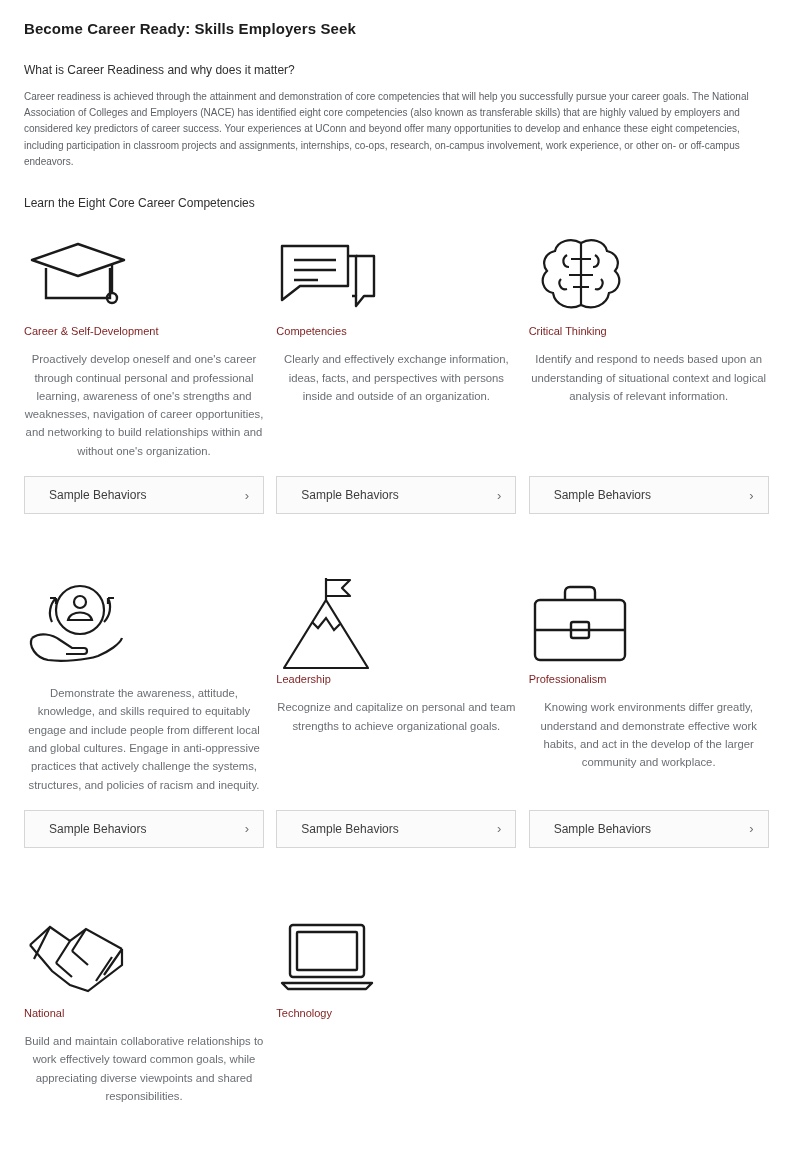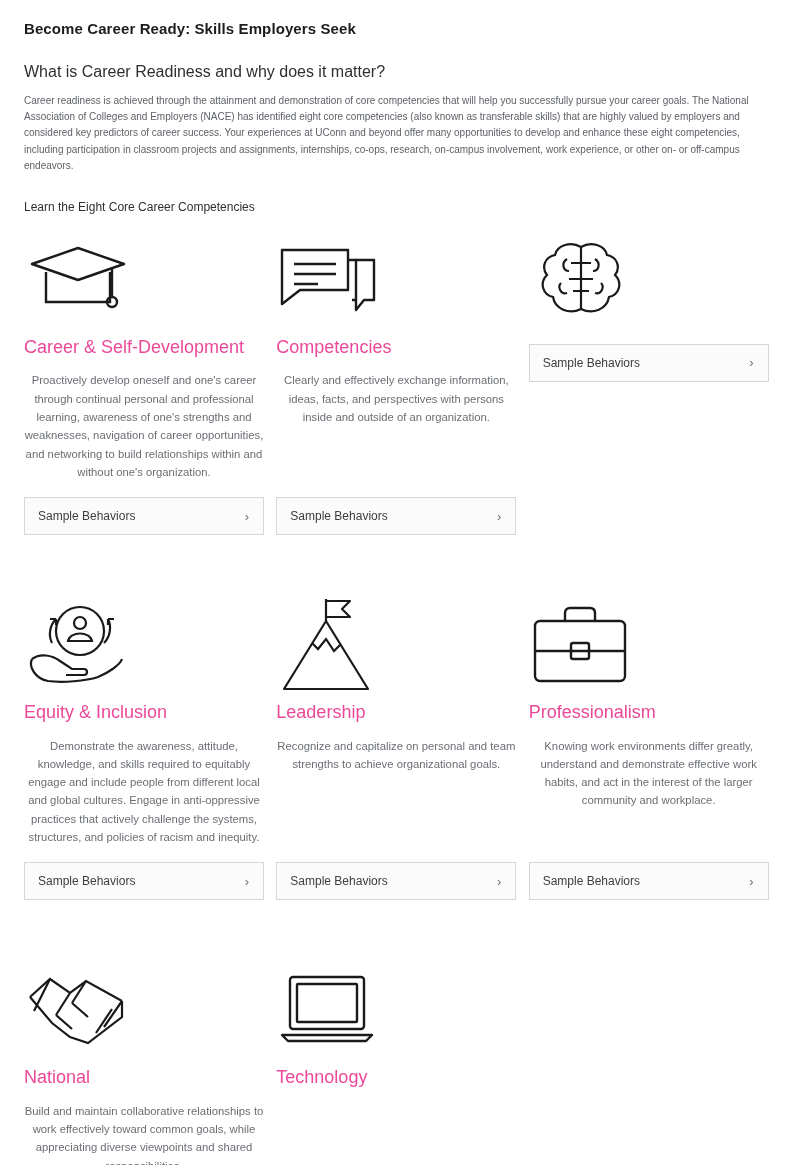--- a/index.html
+++ b/index.html
@@ -27,7 +27,7 @@
     letter-spacing: 0.1px;
   }
   .section-heading {
-    font-size: 16px;
+    font-size: 12px;
     font-weight: normal;
     color: #2f2f2f;
     margin: 26px 0 0 0;

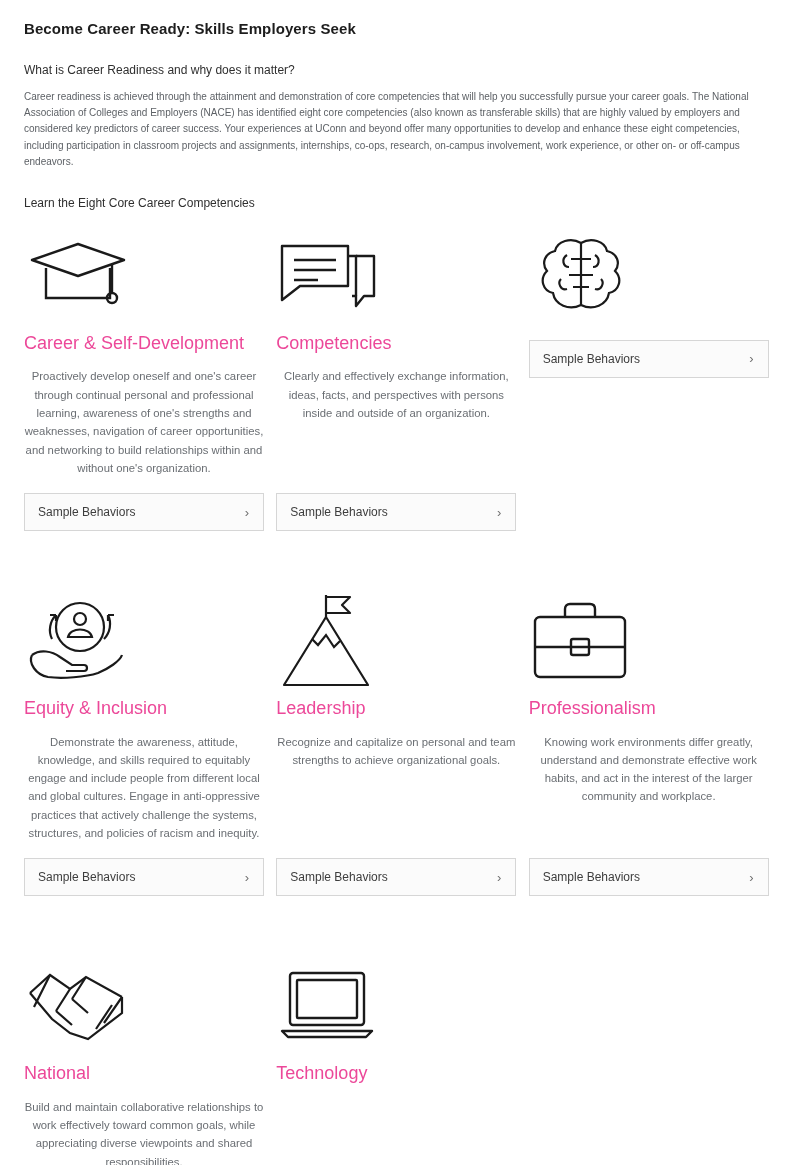--- a/index.html
+++ b/index.html
@@ -66,9 +66,8 @@
     margin-top: 18px;
   }
   .card-title {
-    font-size: 18px;
-    color: #ec4899;
-    margin-top: 8px;
+    font-size: 11px;
+    color: #7f1d1d;
     line-height: 1.3;
   }
   .card-desc {

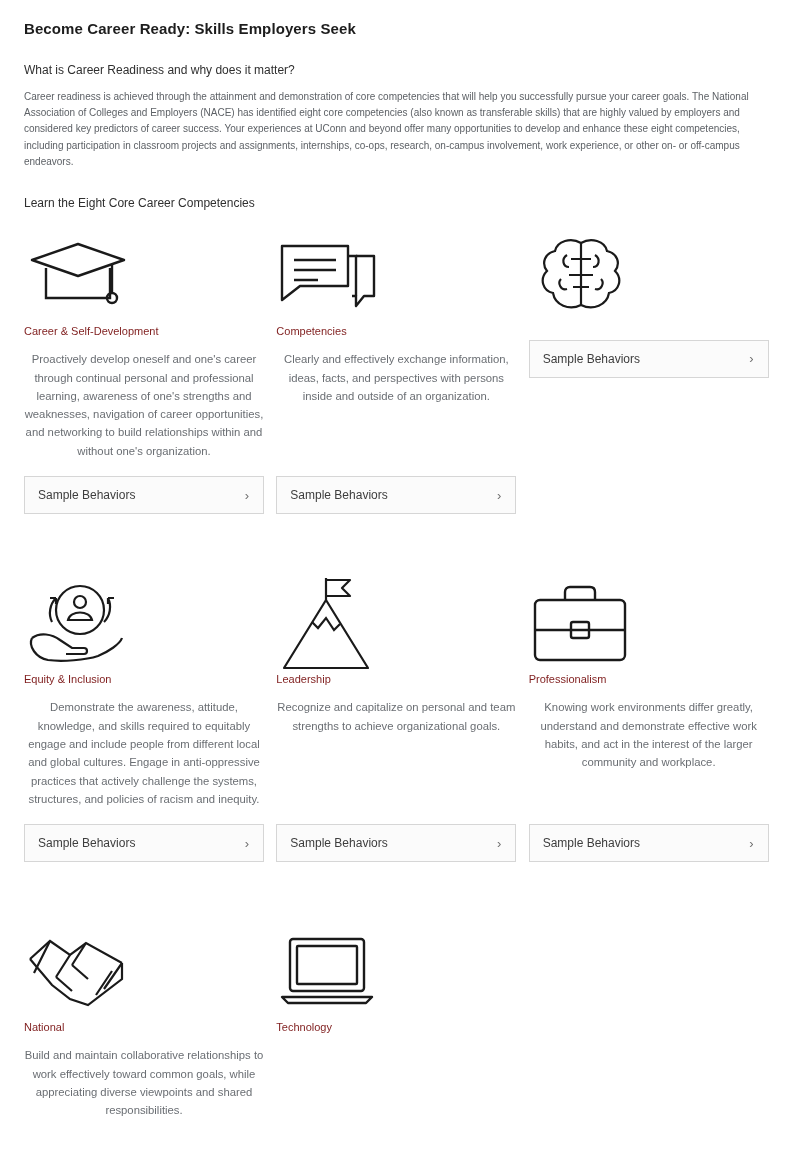--- a/index.html
+++ b/index.html
@@ -168,6 +168,10 @@
           <path d="M50 24 H60 M50 40 H62 M50 52 H58"></path>
         </svg>
       </div>
+      <div class="card-body">
+        <div class="card-title">Critical Thinking</div>
+        <div class="card-desc">Identify and respond to needs based upon an understanding of situational context and logical analysis of relevant information.</div>
+      </div>
       <div class="behaviors-btn">
         <span>Sample Behaviors</span>
         <span class="chev">›</span>

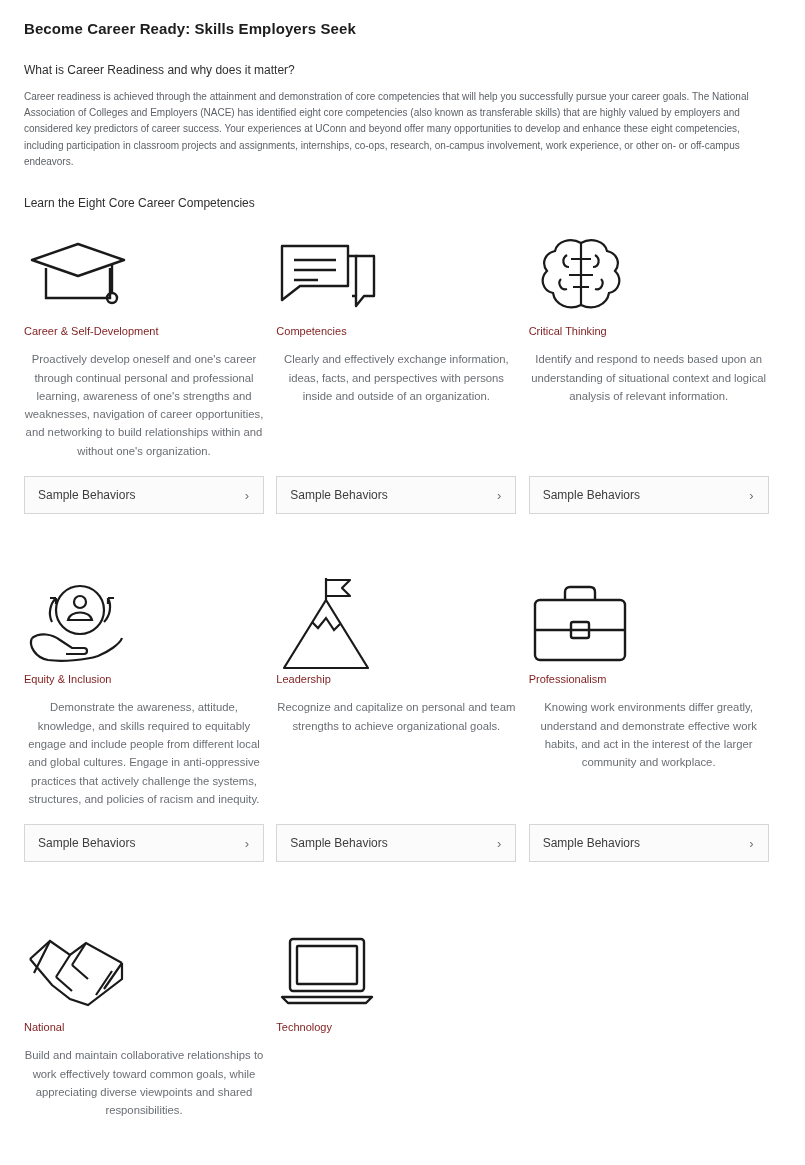--- a/index.html
+++ b/index.html
@@ -90,7 +90,7 @@
     display: flex;
     align-items: center;
     justify-content: space-between;
-    padding: 0 14px 0 13px;
+    padding: 0 14px 0 24px;
     font-size: 12px;
     color: #3d3d3d;
     cursor: pointer;

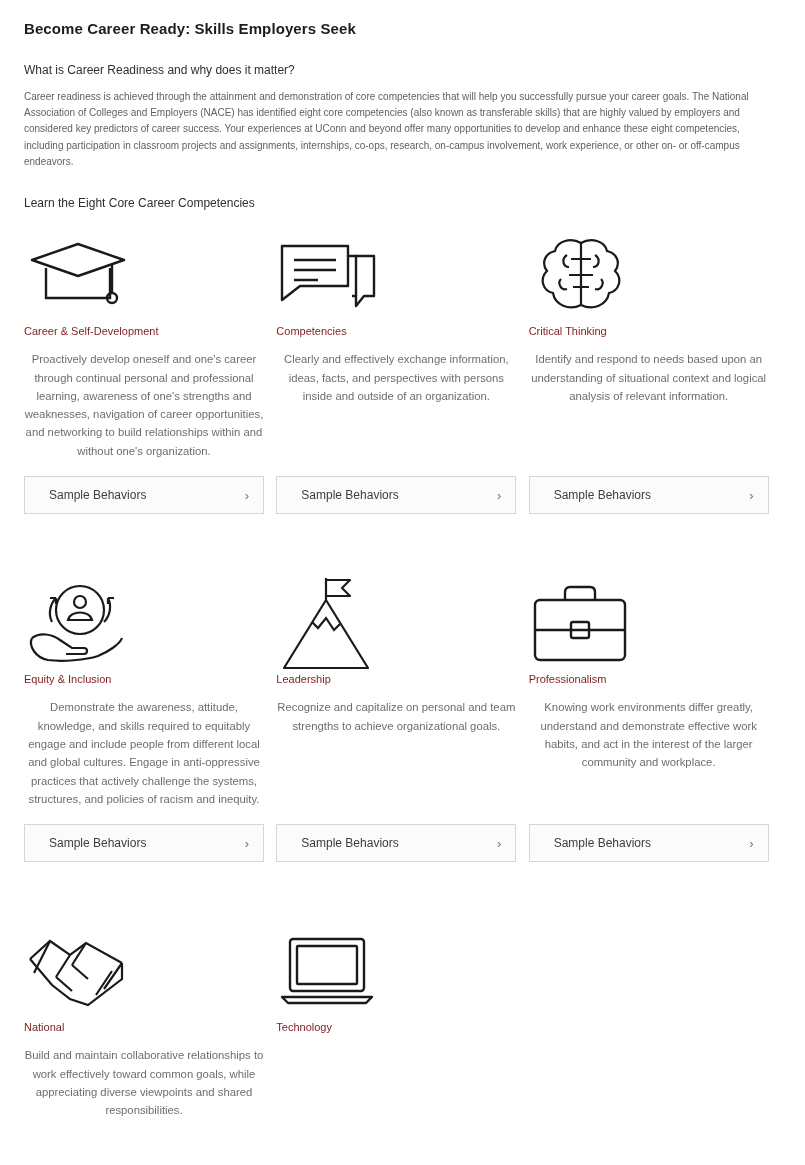--- a/index.html
+++ b/index.html
@@ -197,7 +197,6 @@
         </svg>
       </div>
       <div class="card-body">
-        <div class="card-title">Equity &amp; Inclusion</div>
         <div class="card-desc">Demonstrate the awareness, attitude, knowledge, and skills required to equitably engage and include people from different local and global cultures. Engage in anti-oppressive practices that actively challenge the systems, structures, and policies of racism and inequity.</div>
       </div>
       <div class="behaviors-btn">

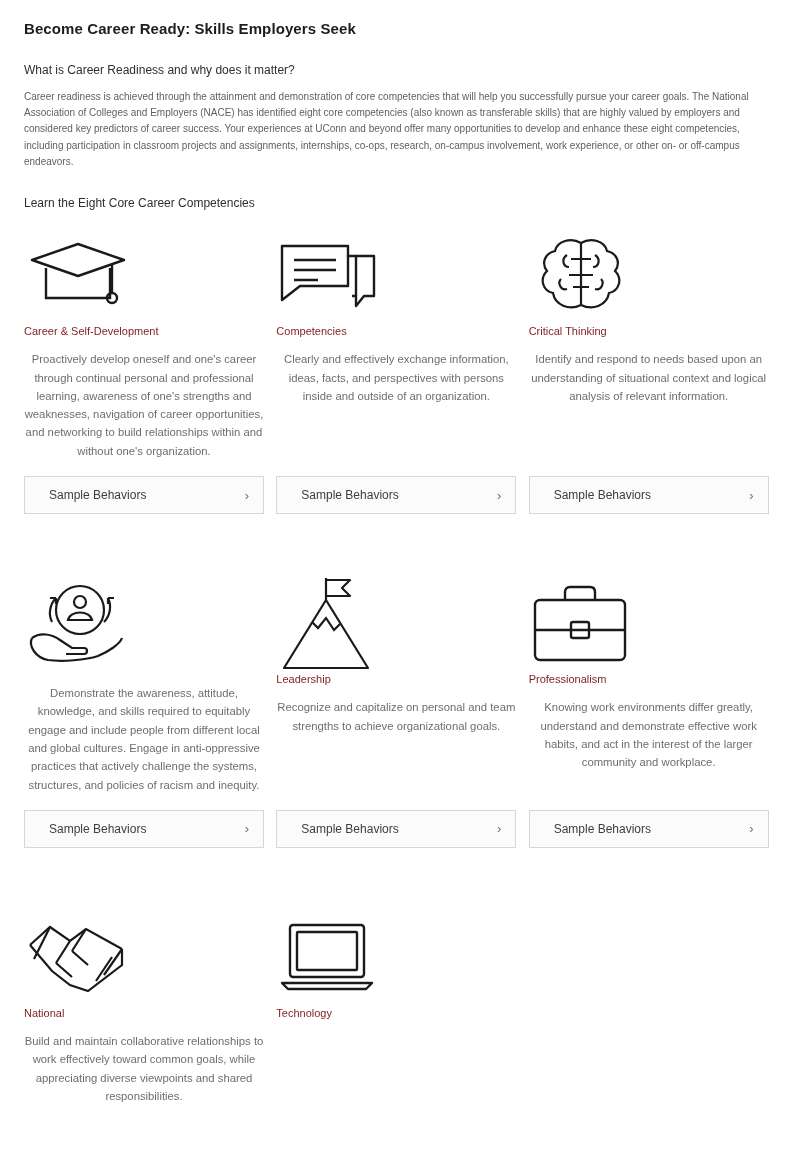--- a/index.html
+++ b/index.html
@@ -235,7 +235,7 @@
       </div>
       <div class="card-body">
         <div class="card-title">Professionalism</div>
-        <div class="card-desc">Knowing work environments differ greatly, understand and demonstrate effective work habits, and act in the interest of the larger community and workplace.</div>
+        <div class="card-desc">Knowing work environments differ greatly, understand and demonstrate effective work habits, and act in the develop of the larger community and workplace.</div>
       </div>
       <div class="behaviors-btn">
         <span>Sample Behaviors</span>

